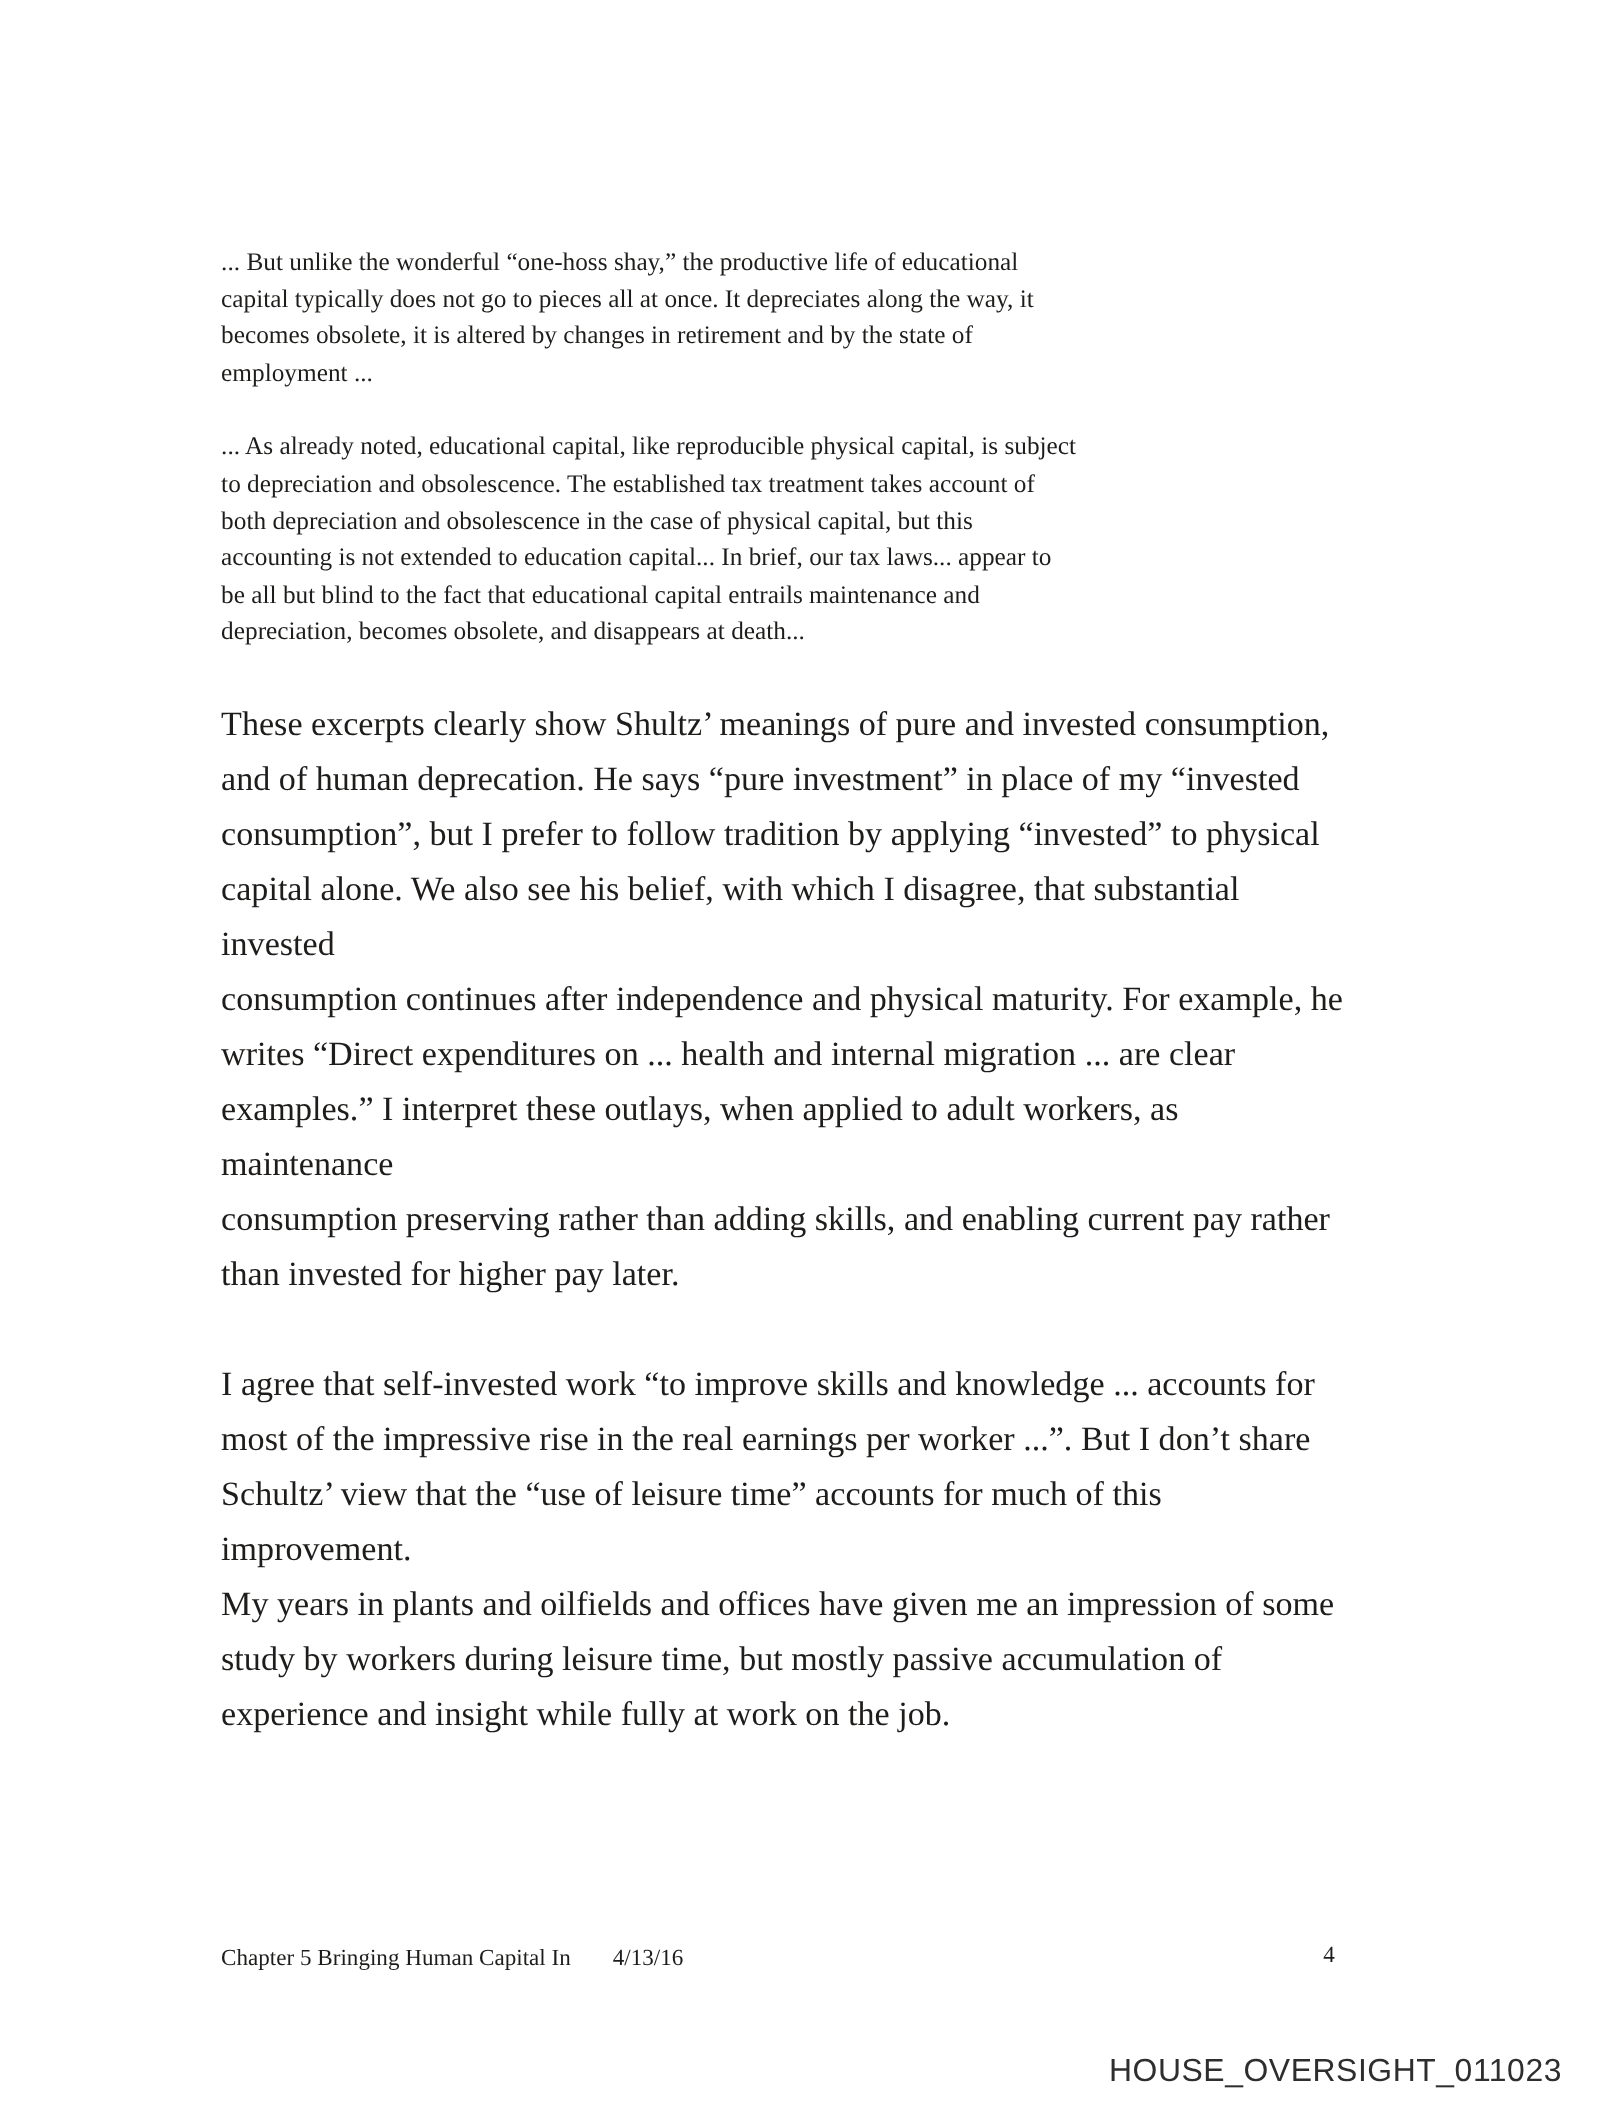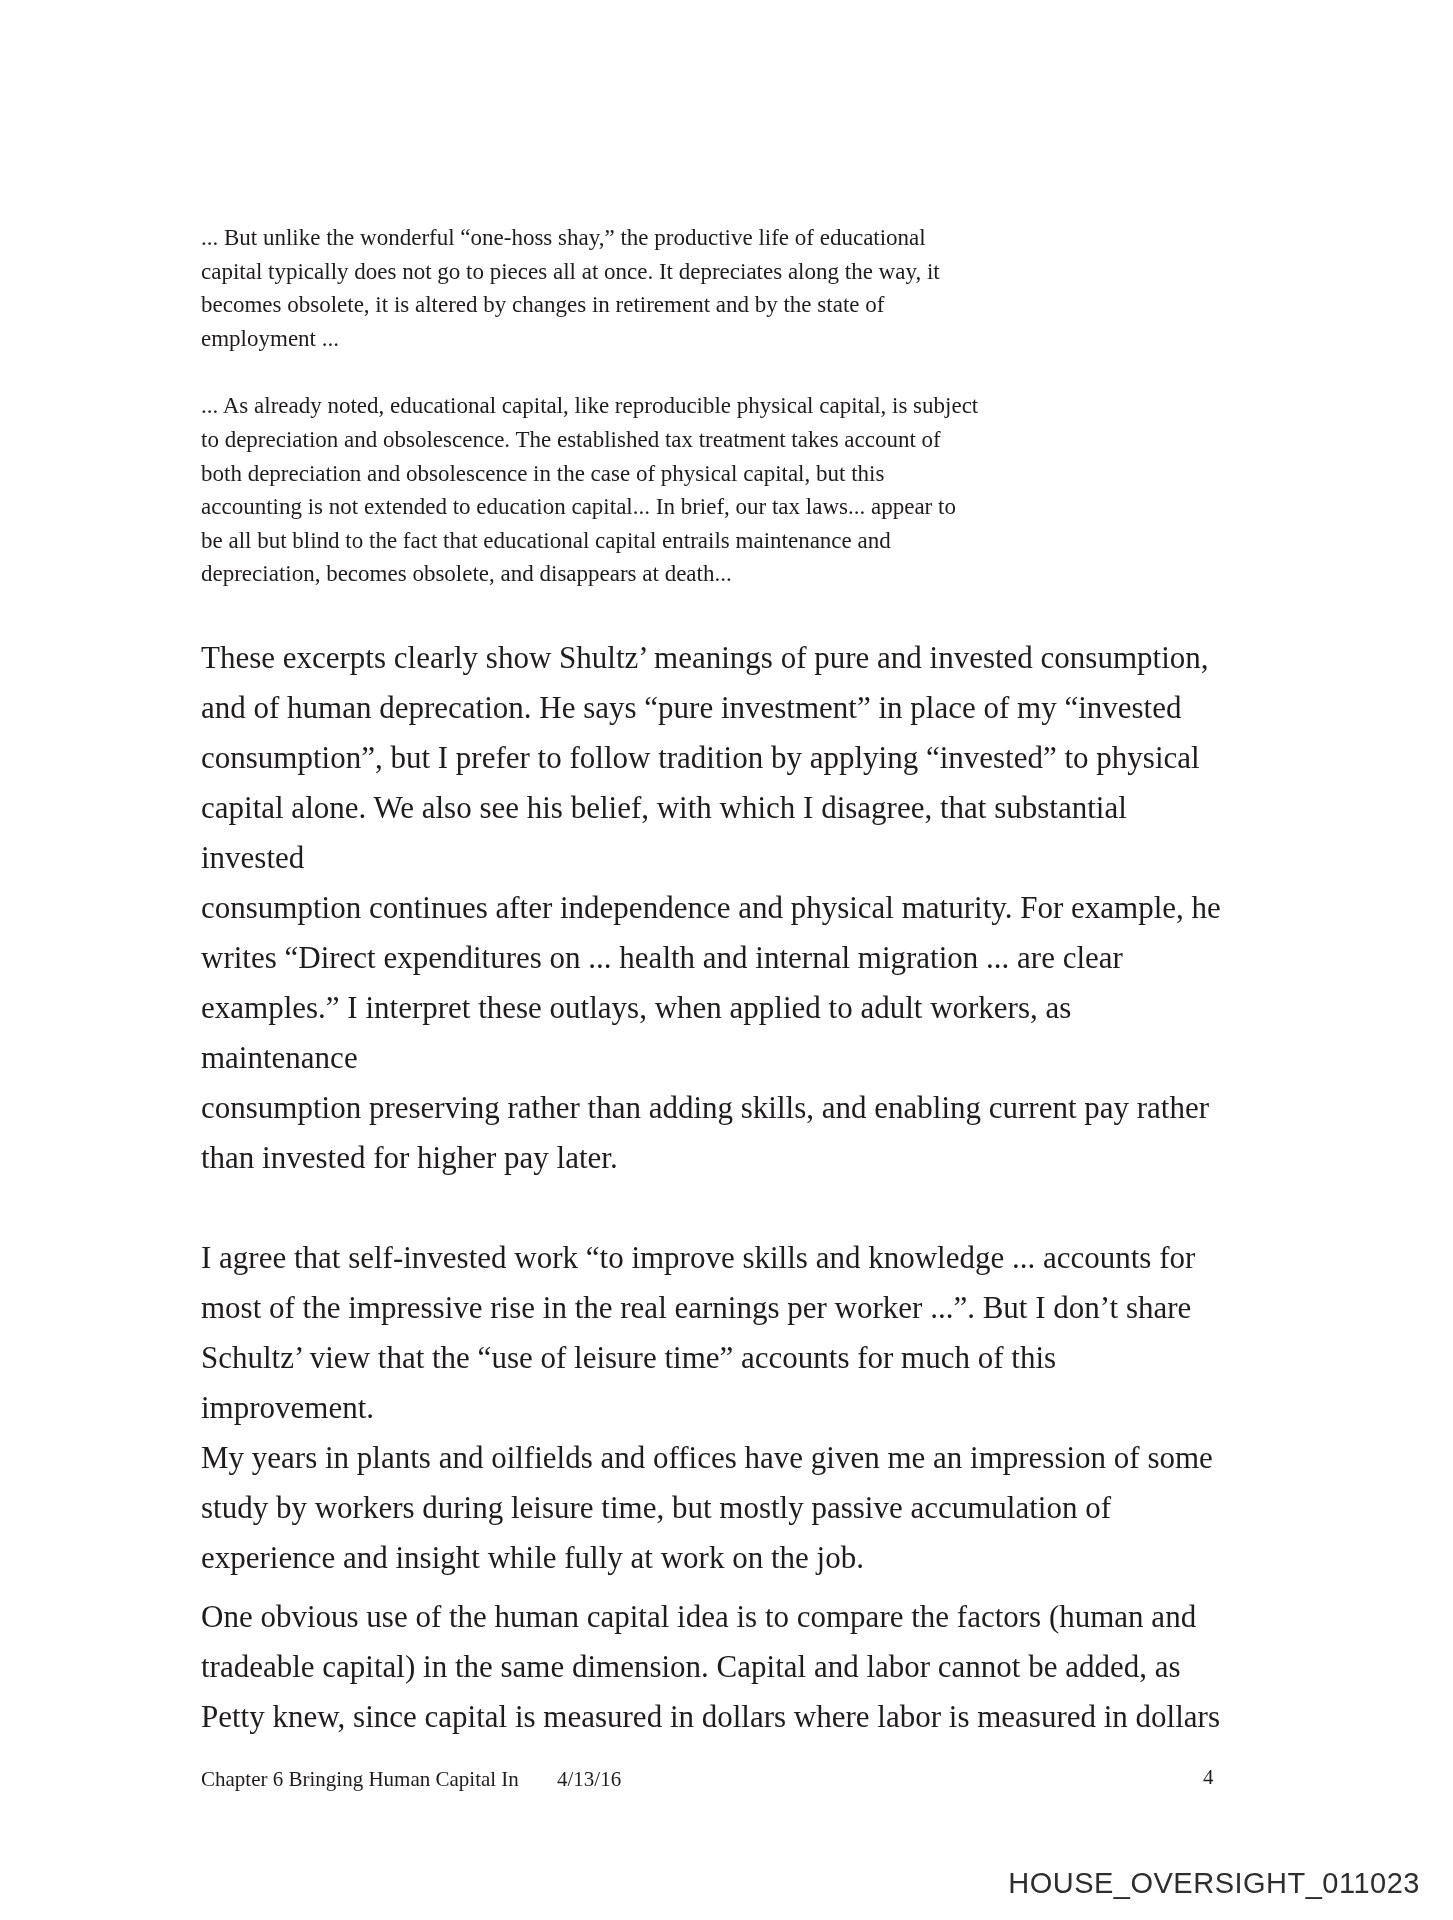--- a/index.html
+++ b/index.html
@@ -98,9 +98,6 @@
 experience and insight while fully at work on the job.</p>
 
 
-    <p class="para para-3">One obvious use of the human capital idea is to compare the factors (human and
-tradeable capital) in the same dimension. Capital and labor cannot be added, as
-Petty knew, since capital is measured in dollars where labor is measured in dollars</p>
   </div>
 
   <span class="footer-item footer-left">Chapter 6 Bringing Human Capital In</span>

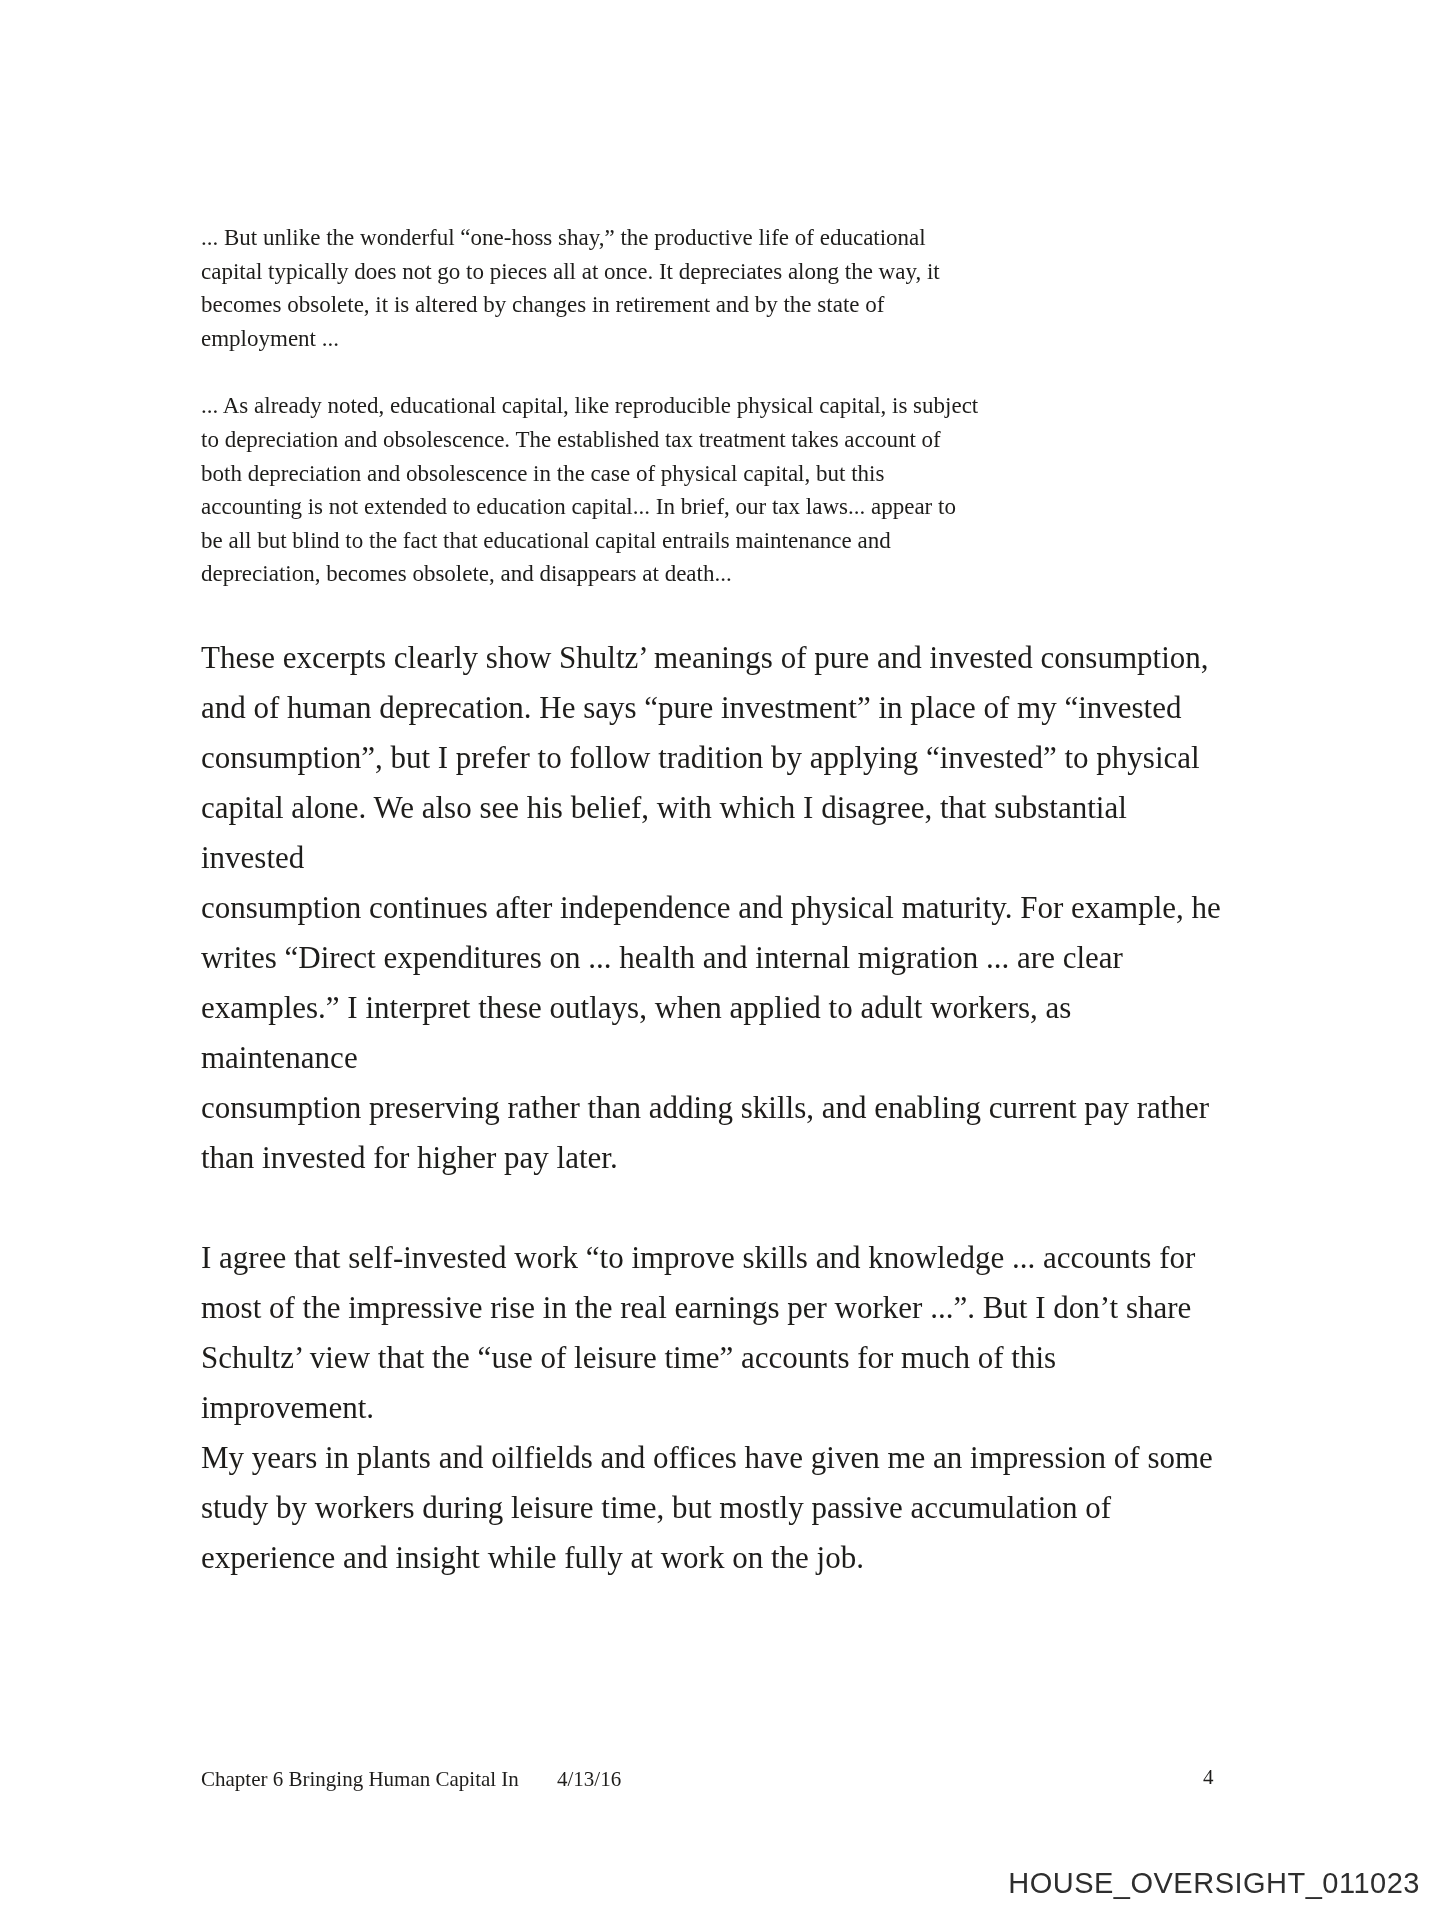--- a/index.html
+++ b/index.html
@@ -100,7 +100,7 @@
 
   </div>
 
-  <span class="footer-item footer-left">Chapter 6 Bringing Human Capital In</span>
+  <span class="footer-item footer-left">Chapter 5 Bringing Human Capital In</span>
 
   <span class="footer-item footer-date">4/13/16</span>
 

